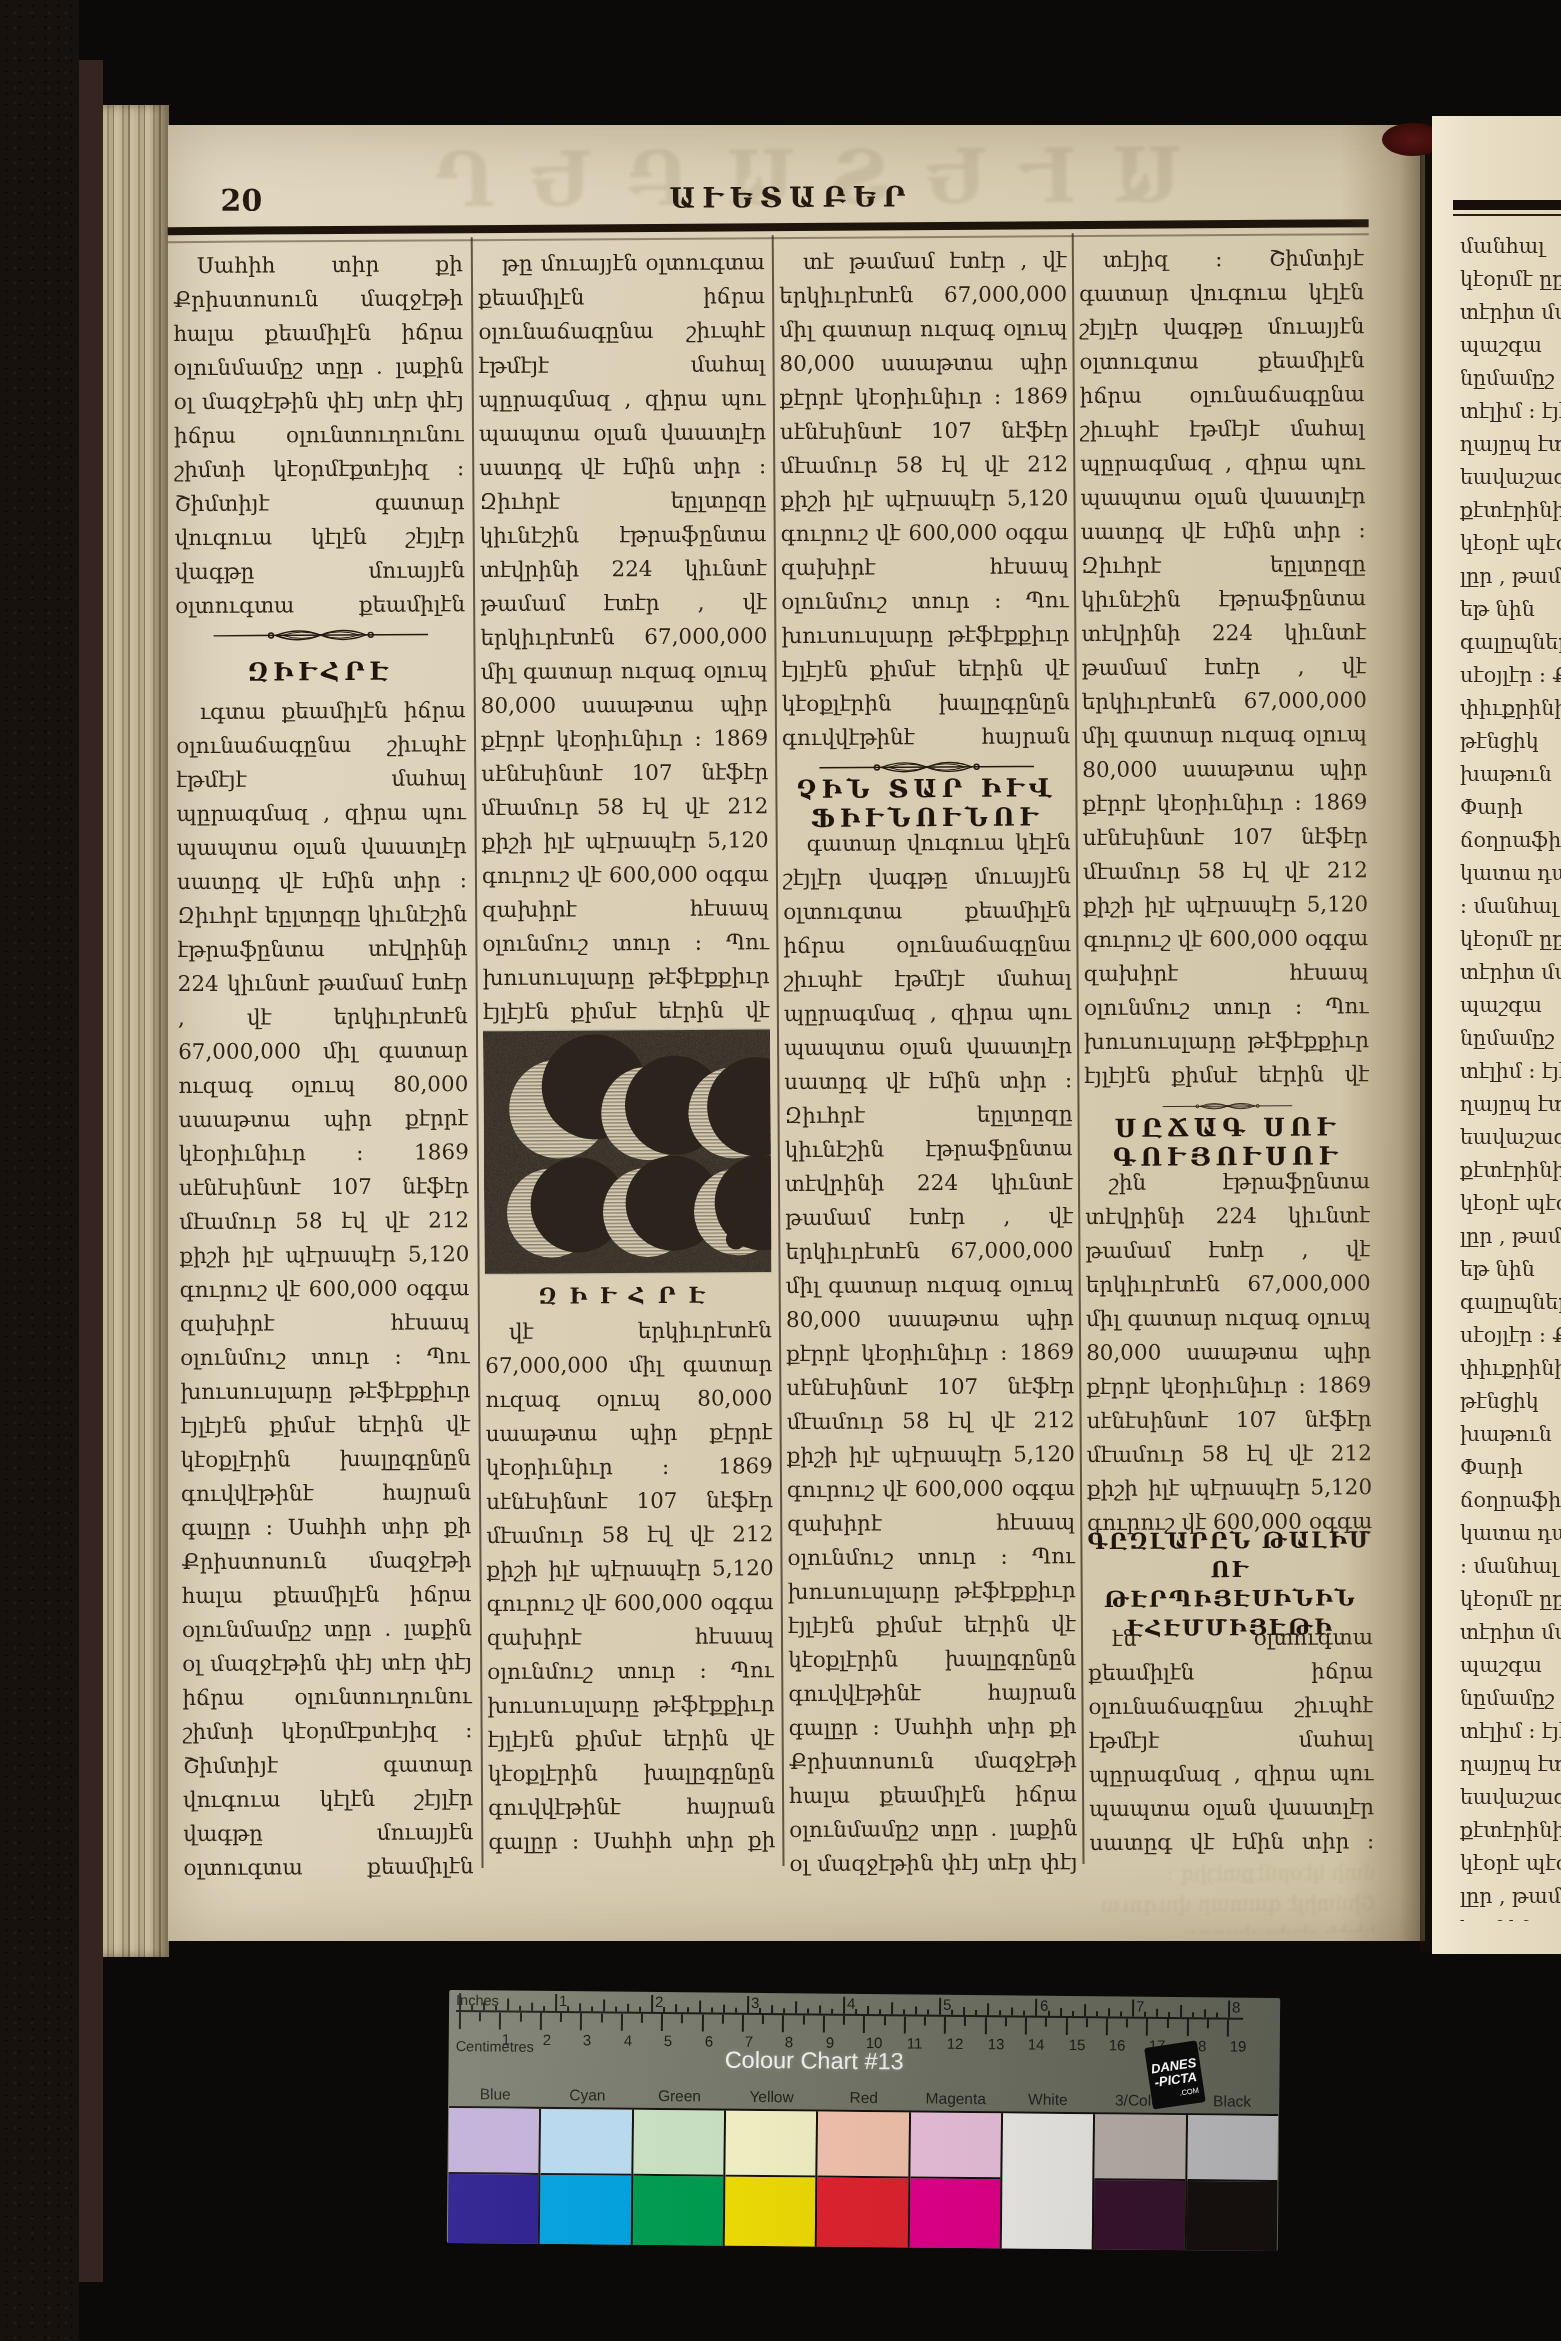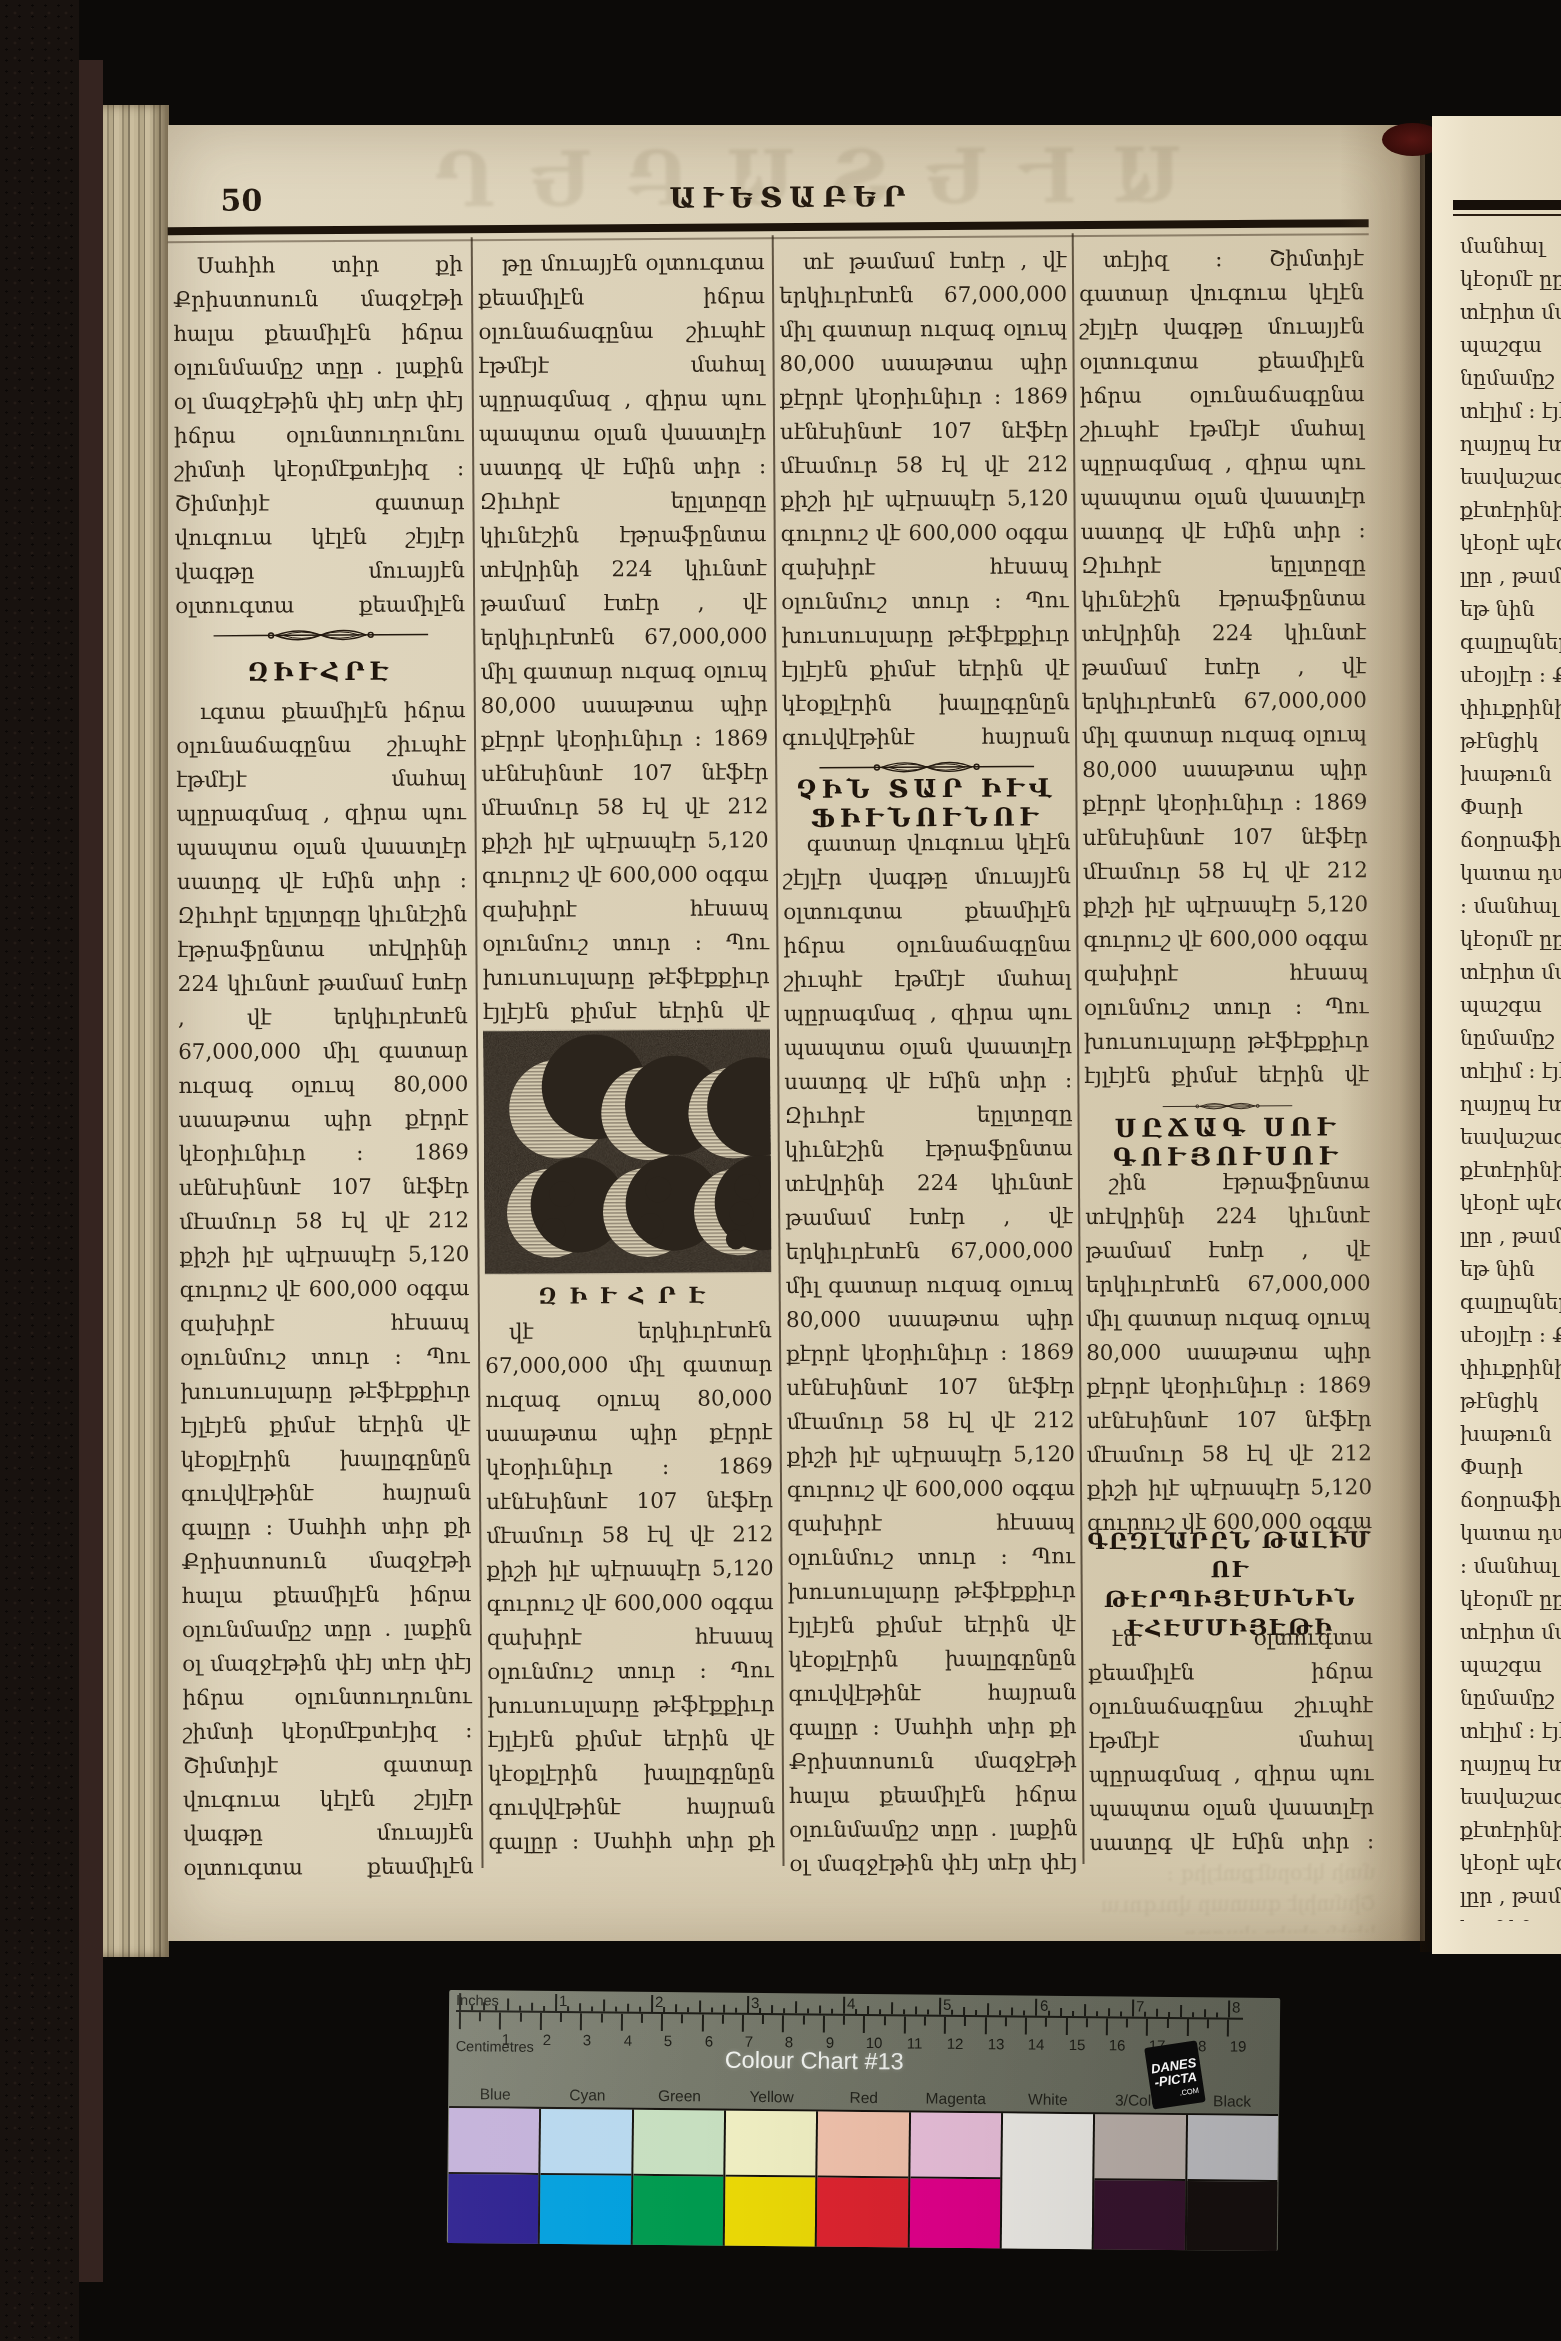--- a/index.html
+++ b/index.html
@@ -91,7 +91,7 @@
   <div class="page">
     <div class="print">
       <div class="ghost-masthead">ԱՒԵՏԱԲԵՐ</div>
-      <div class="page-number">50</div>
+      <div class="page-number">20</div>
       <div class="masthead">ԱՒԵՏԱԲԵՐ</div>
       <div class="rule-thick"></div>
       <div class="rule-thin"></div>

